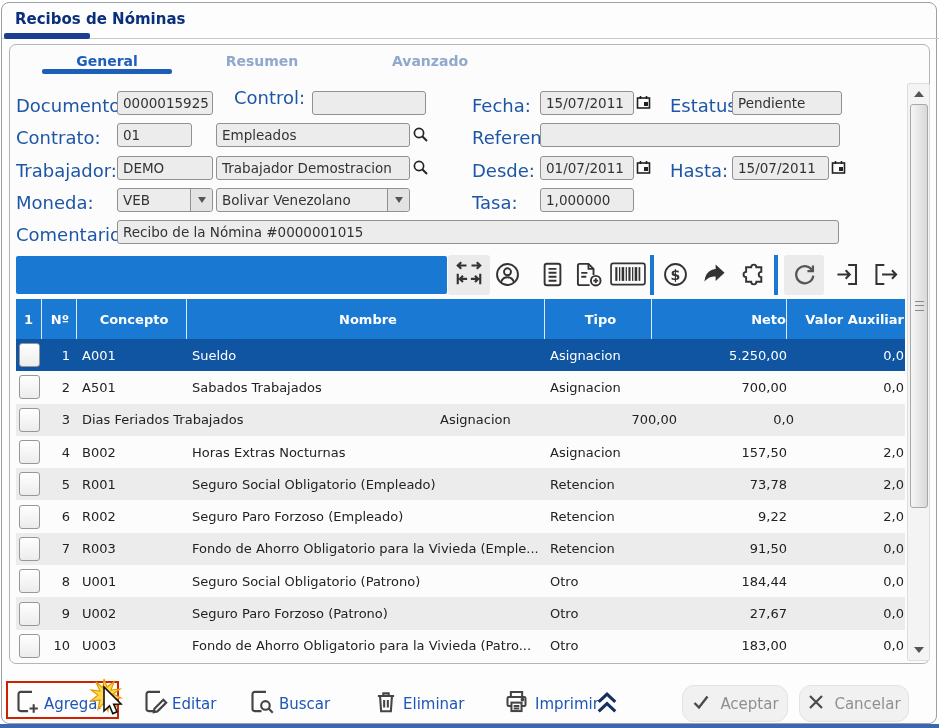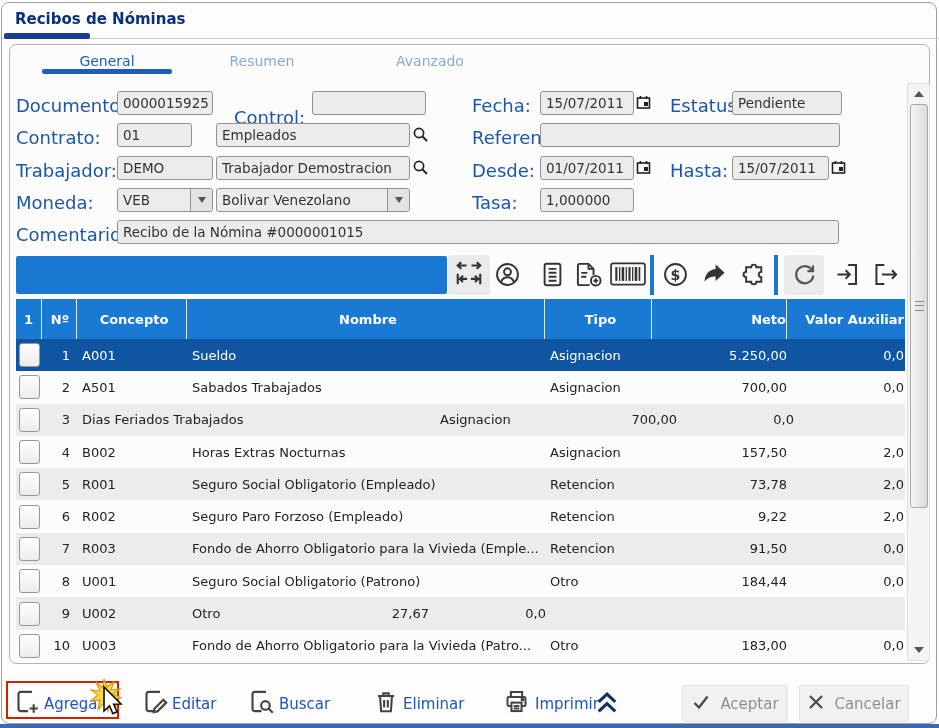--- a/index.html
+++ b/index.html
@@ -15,7 +15,7 @@
          border:1.5px solid #b4b4b4;border-radius:7px;}
 
   
-  .tab{position:absolute;top:8px;width:160px;text-align:center;font-size:14px;font-weight:normal;cursor:default;}
+  .tab{position:absolute;top:8px;width:160px;text-align:center;font-size:14px;font-weight:bold;cursor:default;}
   .tab.active{color:#1d5fb8;}
   .tab.inactive{color:#8fa8cc;}
   .tab-underline{position:absolute;left:32px;top:24px;width:130px;height:5px;background:#1d5fb8;border-radius:2px;}

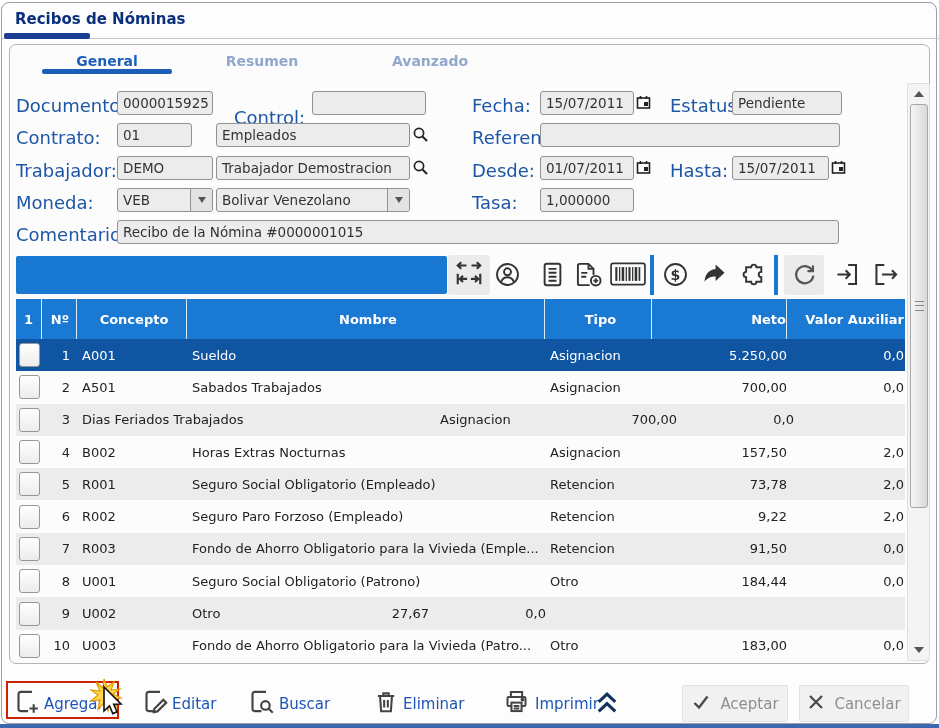--- a/index.html
+++ b/index.html
@@ -94,7 +94,7 @@
 
     <div class="flabel" style="left:14px;top:92px">Documento:</div>
     <div class="field" style="left:115px;top:88px;width:96px">0000015925</div>
-    <div class="flabel" style="left:232px;top:104px">Control:</div>
+    <div class="flabel" style="left:232px;top:84px">Control:</div>
     <div class="field" style="left:310px;top:88px;width:114px"></div>
     <div class="flabel" style="left:470px;top:92px">Fecha:</div>
     <div class="field" style="left:538px;top:88px;width:94px">15/07/2011</div>

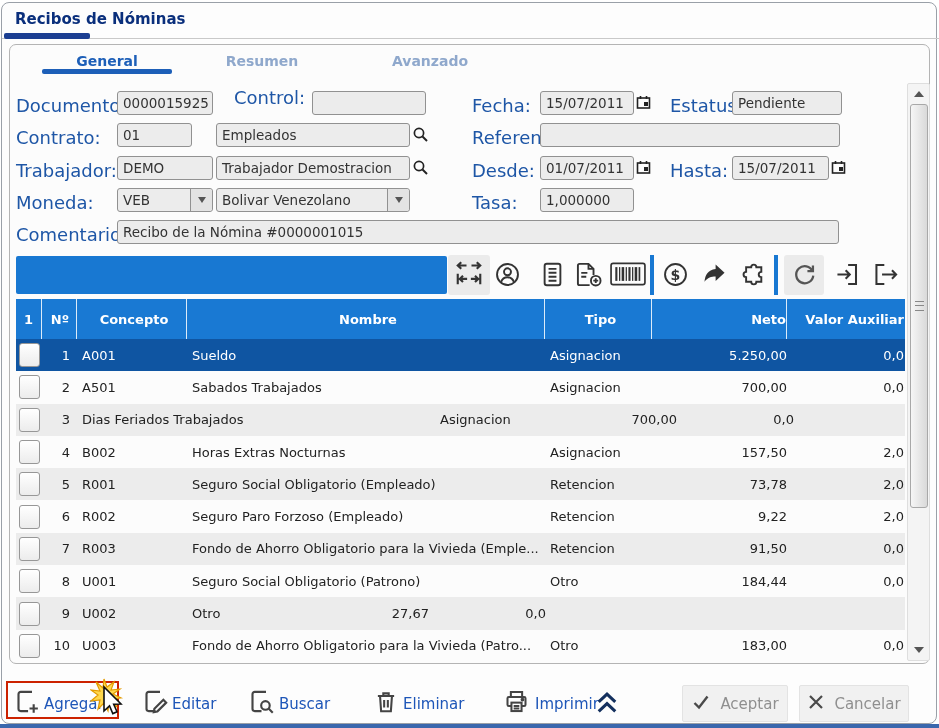--- a/index.html
+++ b/index.html
@@ -355,6 +355,7 @@
             </div>
             <div class="tc c1">9</div>
             <div class="tc c2">U002</div>
+            <div class="tc c3">Seguro Paro Forzoso (Patrono)</div>
             <div class="tc c4">Otro</div>
             <div class="tc c5">27,67</div>
             <div class="tc c6">0,0</div>

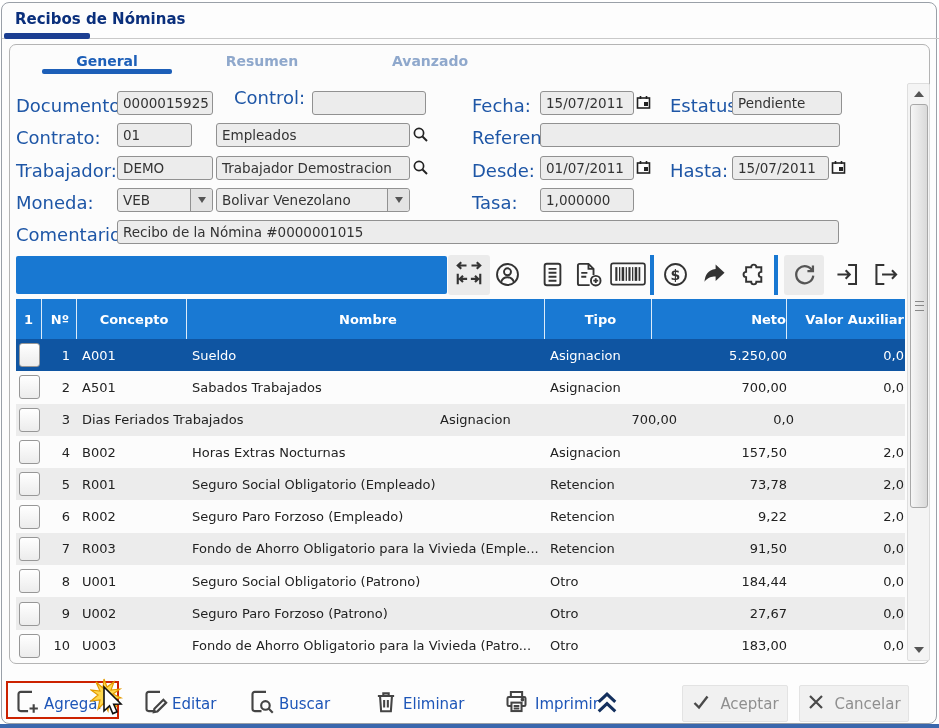--- a/index.html
+++ b/index.html
@@ -71,7 +71,7 @@
   .act-label{position:absolute;font-size:15px;color:#1e56b8;white-space:nowrap;}
   .act-ic{position:absolute;line-height:0;}
   .red-box{position:absolute;left:4px;top:678px;width:113px;height:38px;border:2px solid #cc2200;}
-  .btn{position:absolute;top:682px;height:37px;background:#f1f1f1;border:1px solid #e3e3e3;border-radius:2px;
+  .btn{position:absolute;top:682px;height:37px;background:#f1f1f1;border:1px solid #e3e3e3;border-radius:12px;
        display:flex;align-items:center;justify-content:center;gap:9px;font-size:15px;color:#8f8f8f;}
 </style>
 </head>

